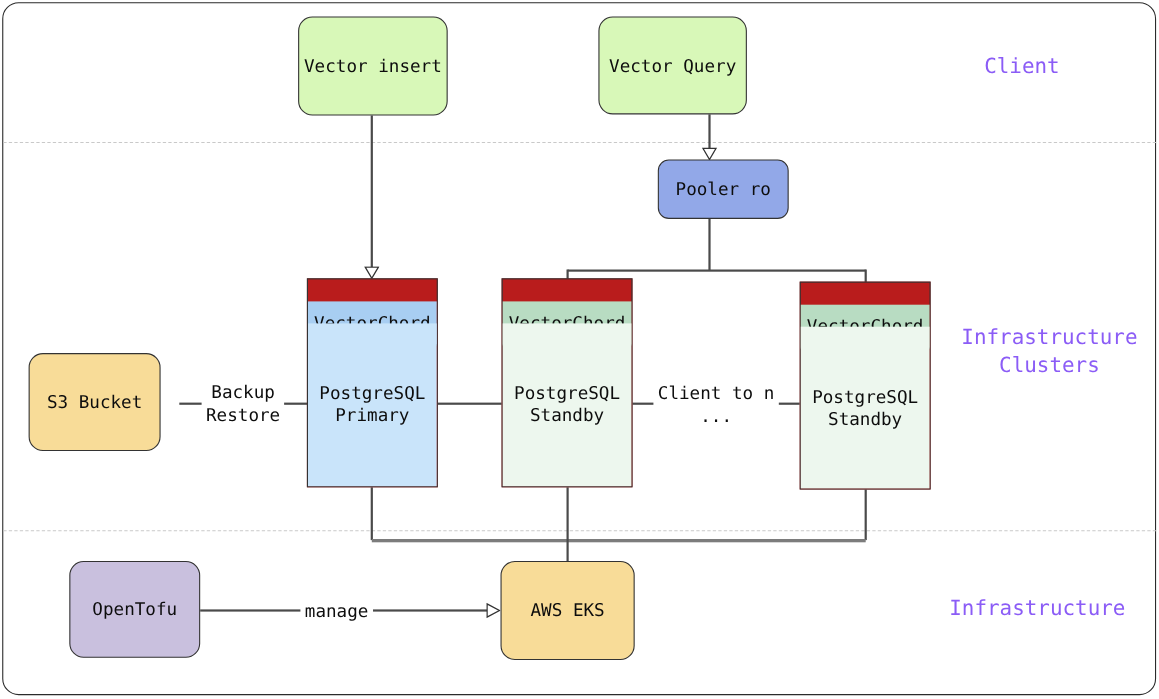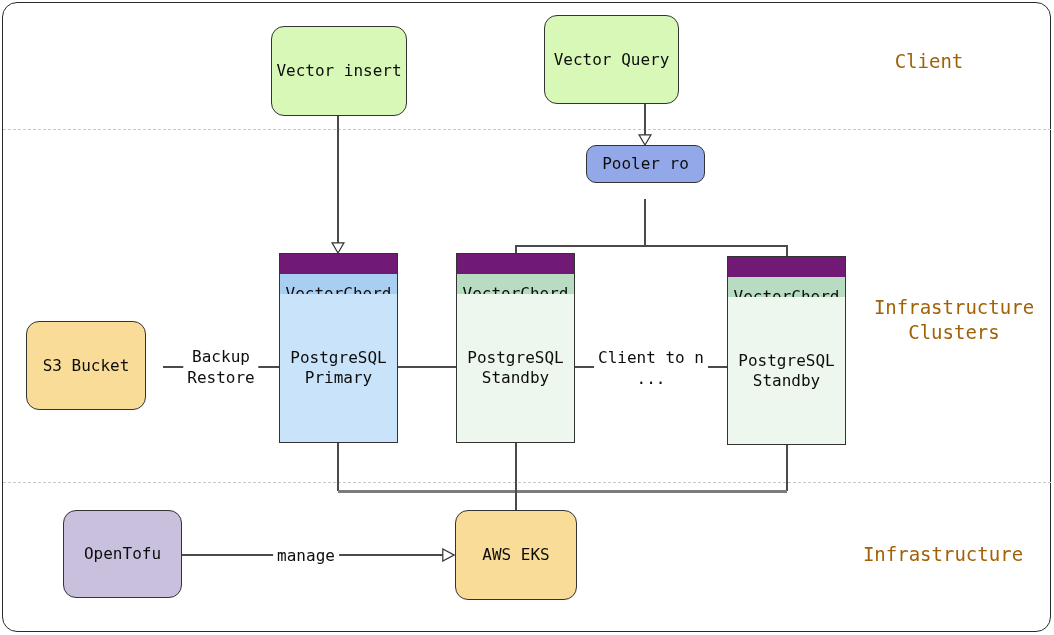--- a/index.html
+++ b/index.html
@@ -80,7 +80,7 @@
 ...</div>
   <div class="elabel" style="left:306px;top:555px">manage</div>
 
-  <div class="node rounded green" style="left:271px;top:26px;width:136px;height:90px">
+  <div class="node rounded green" style="left:271px;top:15px;width:136px;height:90px">
     <span>Vector insert</span>
   </div>
 

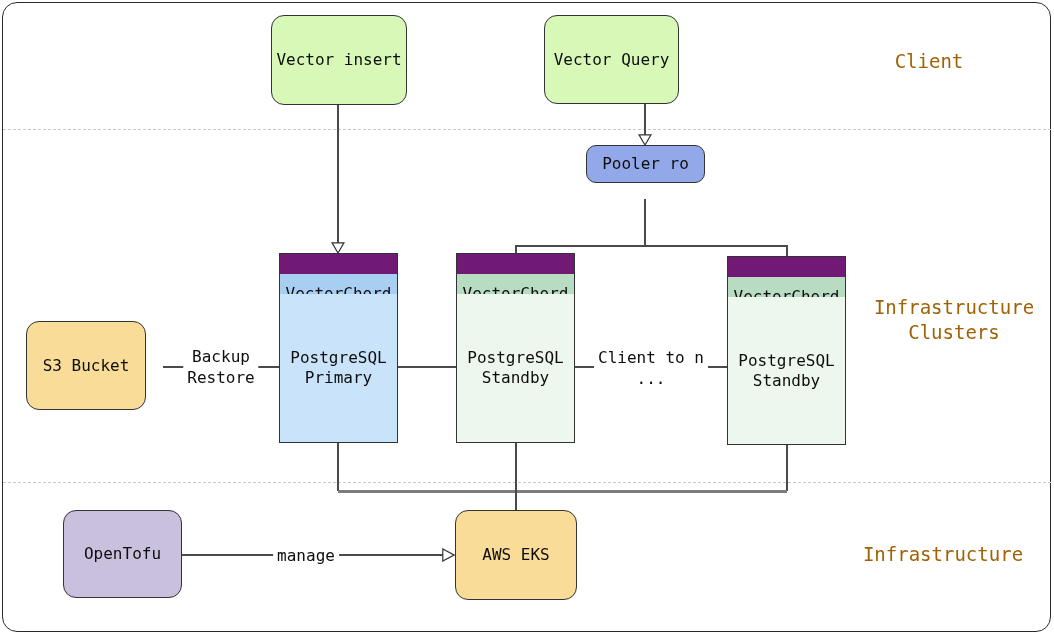--- a/index.html
+++ b/index.html
@@ -38,7 +38,7 @@
   .elabel{position:absolute;transform:translate(-50%,-50%);background:#fff;padding:0 4px;
           font-size:16px;line-height:21px;text-align:center;white-space:pre-line;}
   .slabel{position:absolute;transform:translate(-50%,-50%);font-size:19px;line-height:25px;
-          text-align:center;white-space:pre-line;color:#a16207;}
+          text-align:center;white-space:pre-line;color:#8b5cf6;}
 </style>
 </head>
 <body>

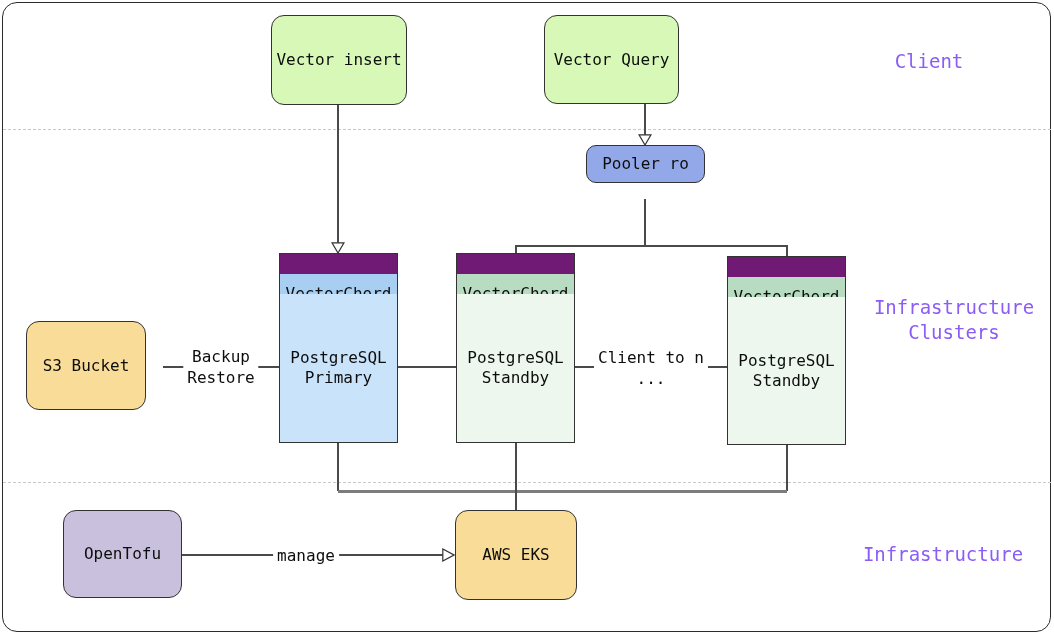--- a/index.html
+++ b/index.html
@@ -88,7 +88,7 @@
     <span>Vector Query</span>
   </div>
 
-  <div class="node blue" style="left:586px;top:145px;width:119px;height:38px">
+  <div class="node blue" style="left:598px;top:145px;width:119px;height:54px">
     <span>Pooler ro</span>
   </div>
 

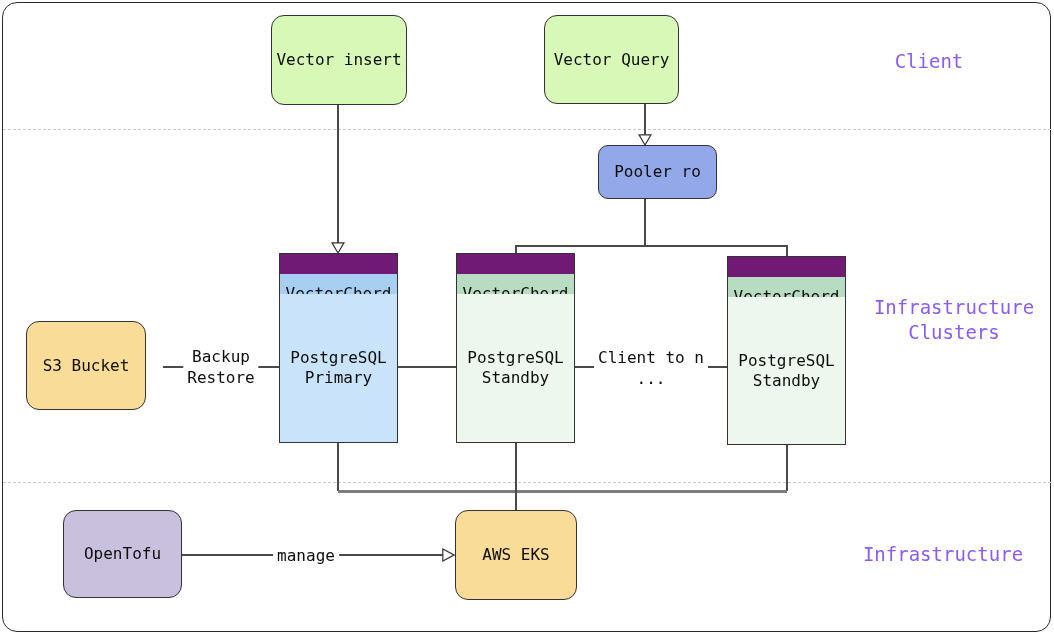--- a/index.html
+++ b/index.html
@@ -24,7 +24,7 @@
   .blue{background:#92a8e8;border-radius:10px;}
   .yellow{background:#f8dc98;}
   .purple{background:#c9c0de;}
-  .db{display:block;padding:0;background:#701a75;}
+  .db{display:block;padding:0;background:#b91c1c;}
   .db .hdr{height:40px;box-sizing:border-box;border-bottom:1.4px solid #333;
            display:flex;align-items:center;justify-content:center;}
   .db .bdy{position:absolute;left:0;right:0;top:40px;bottom:0;

